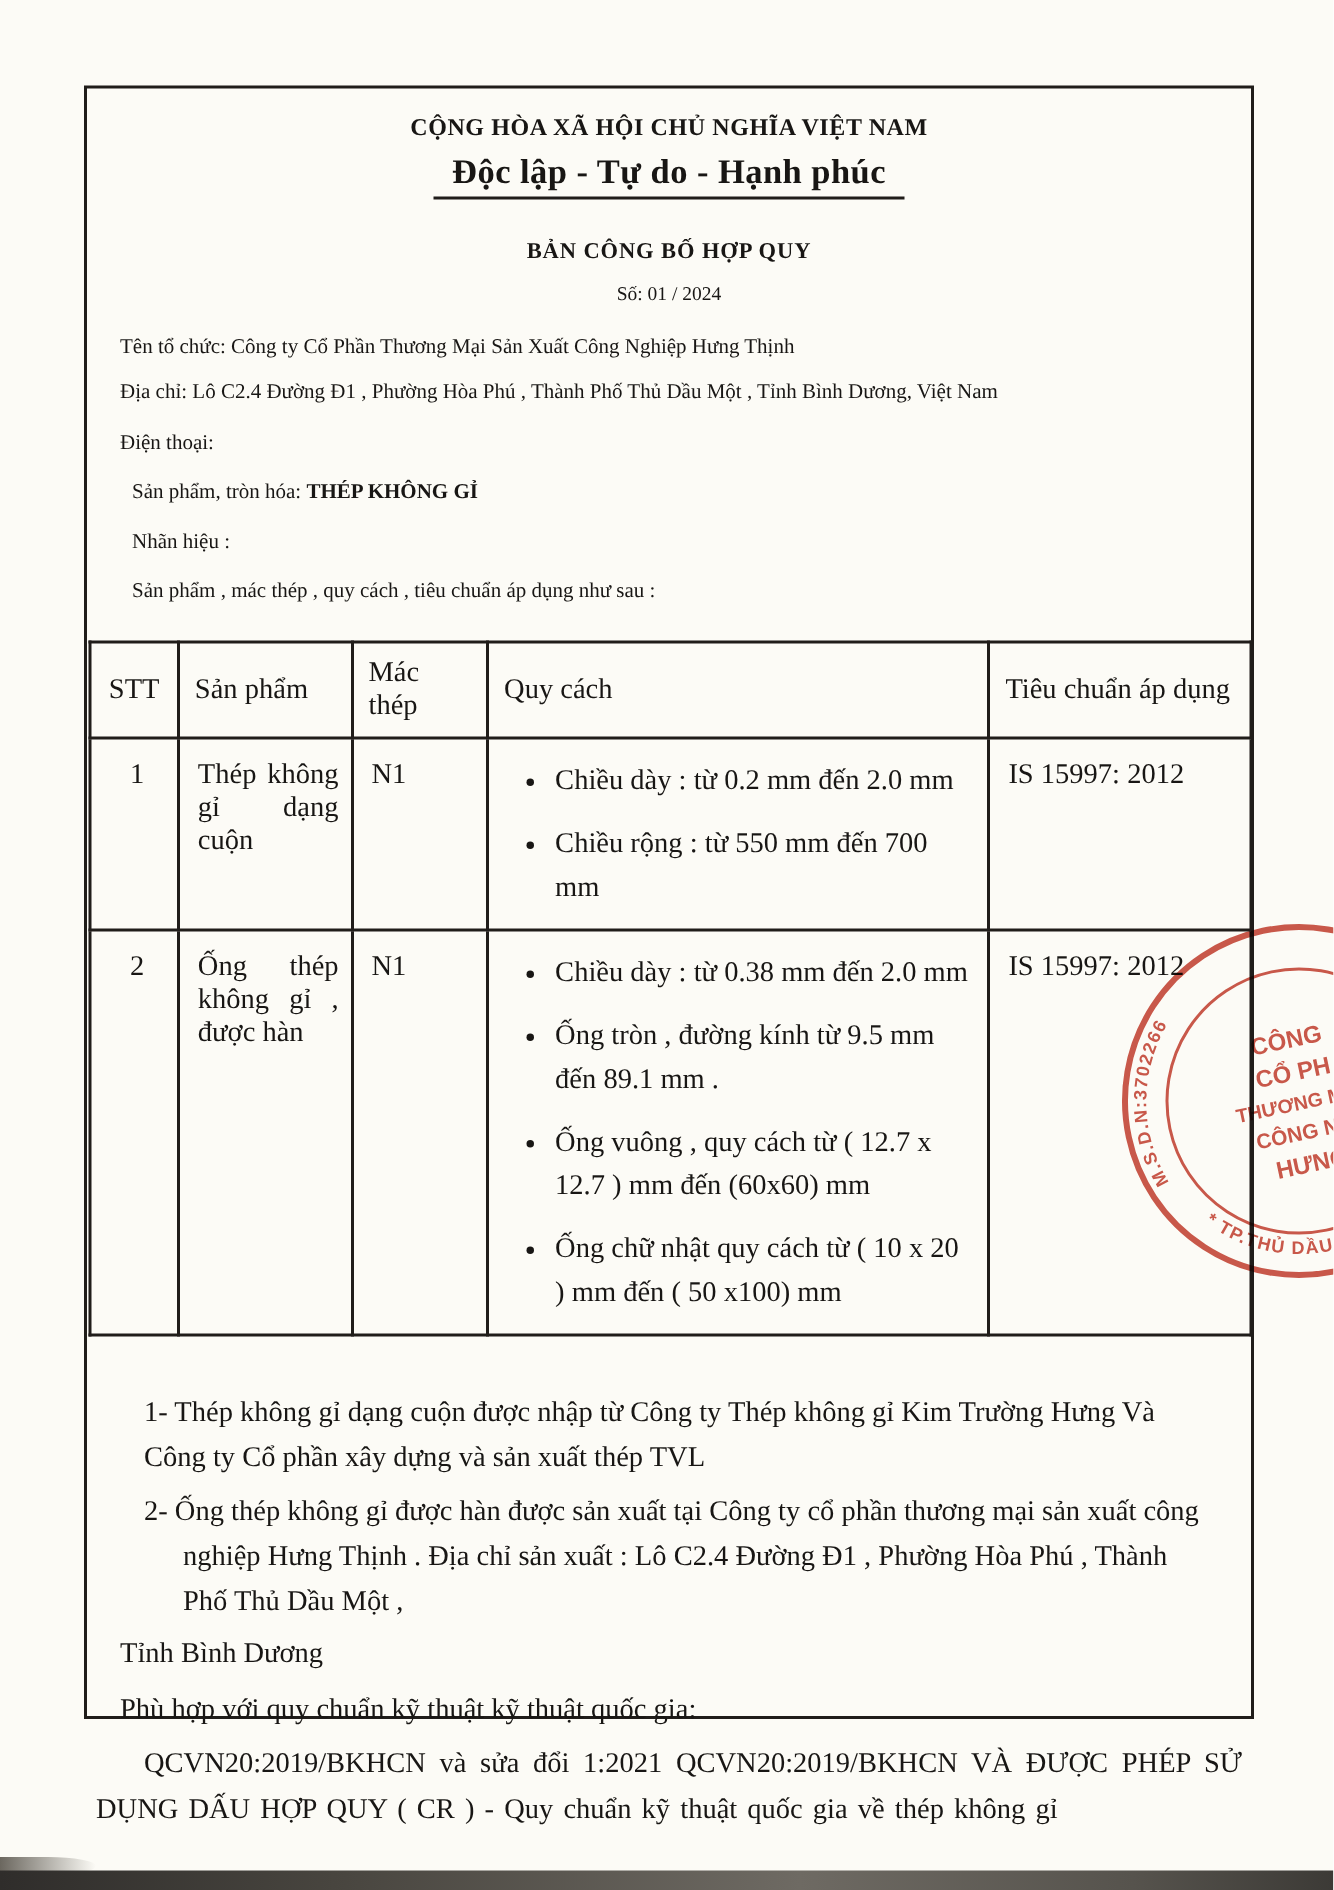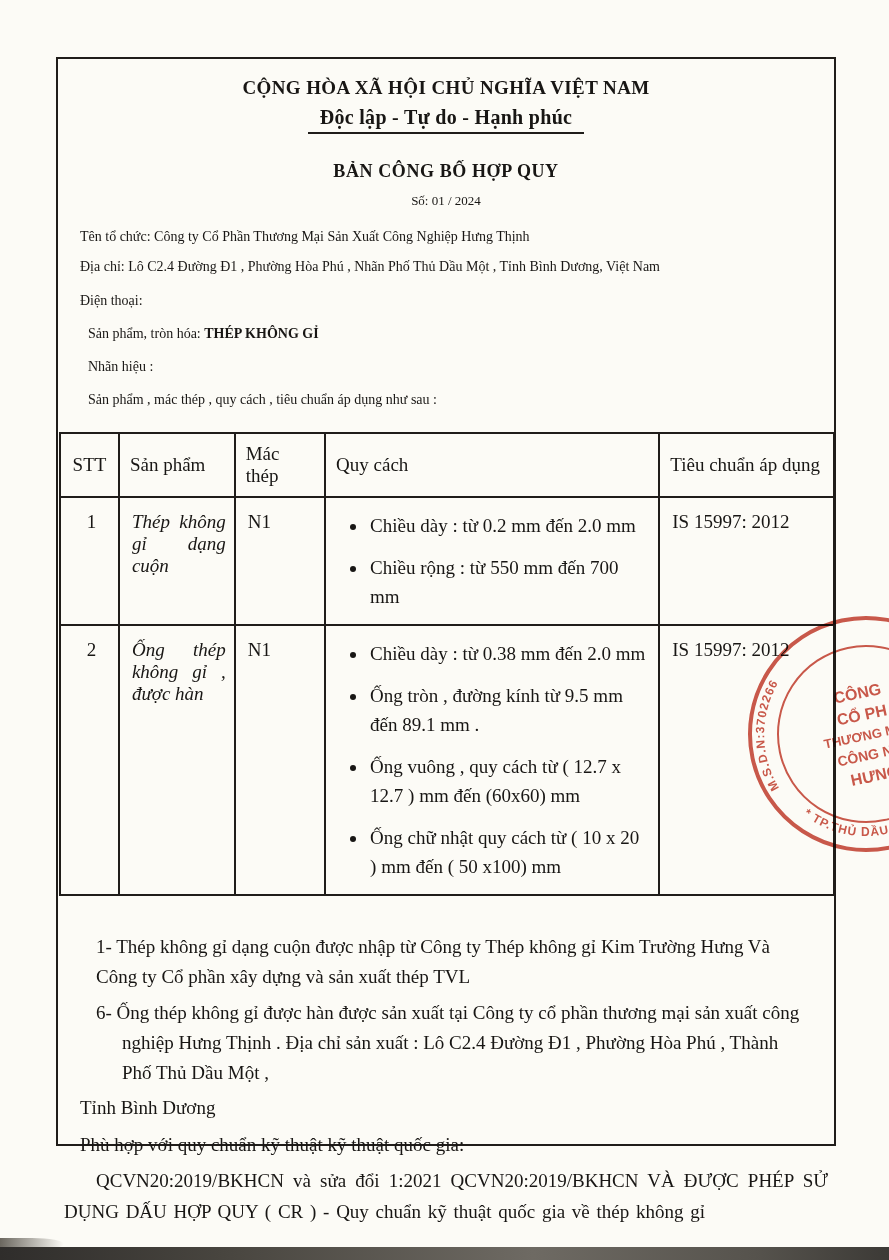--- a/index.html
+++ b/index.html
@@ -28,7 +28,7 @@
   .nat-title {
     text-align: center;
     font-weight: bold;
-    font-size: 19px;
+    font-size: 16px;
     margin-top: 18px;
     letter-spacing: 0.4px;
   }

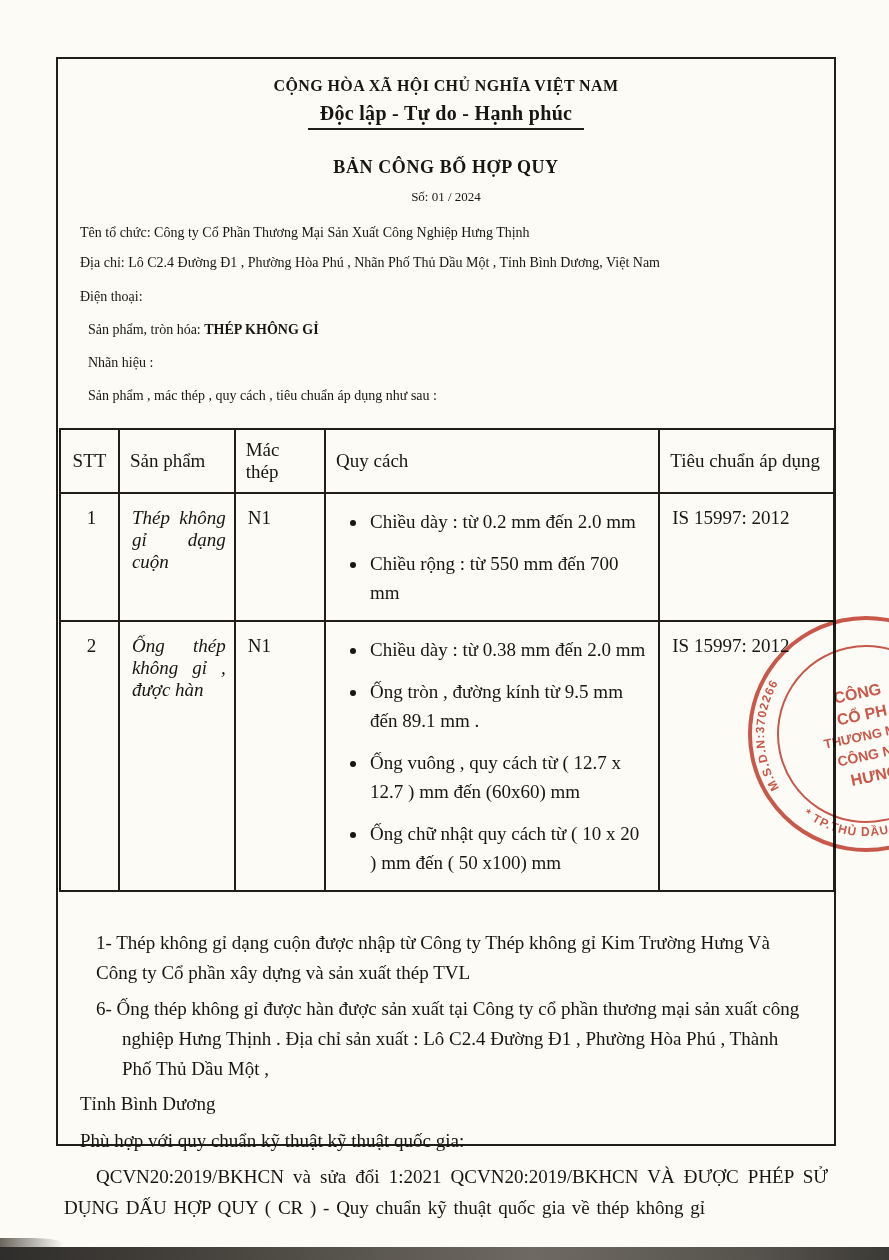--- a/index.html
+++ b/index.html
@@ -36,7 +36,7 @@
   .nat-motto span {
     display: inline-block;
     font-weight: bold;
-    font-size: 20px;
+    font-size: 23px;
     border-bottom: 2px solid #201d1a;
     padding: 0 12px 3px 12px;
     letter-spacing: 0.3px;

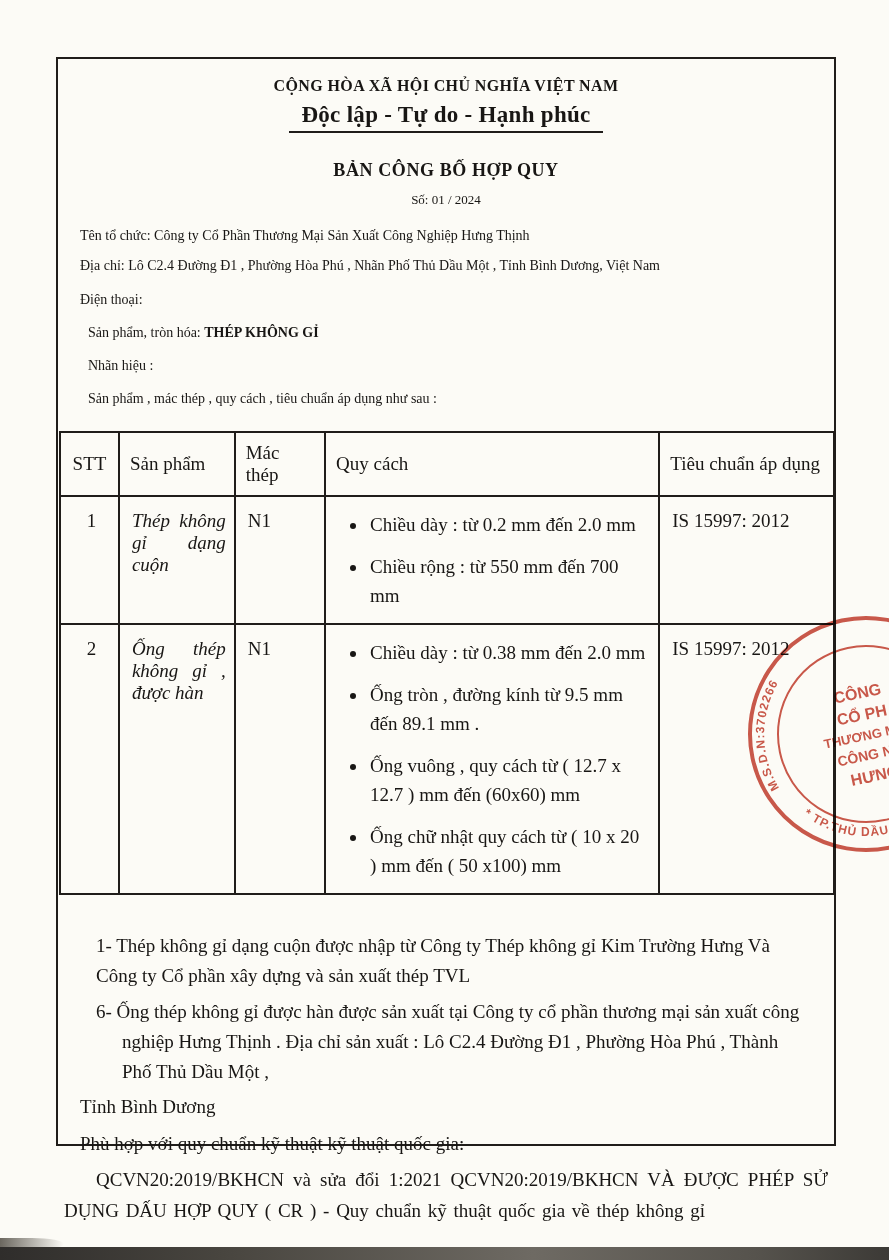--- a/index.html
+++ b/index.html
@@ -44,7 +44,7 @@
   .doc-title {
     text-align: center;
     font-weight: bold;
-    font-size: 18px;
+    font-size: 15px;
     margin-top: 27px;
     letter-spacing: 0.6px;
   }

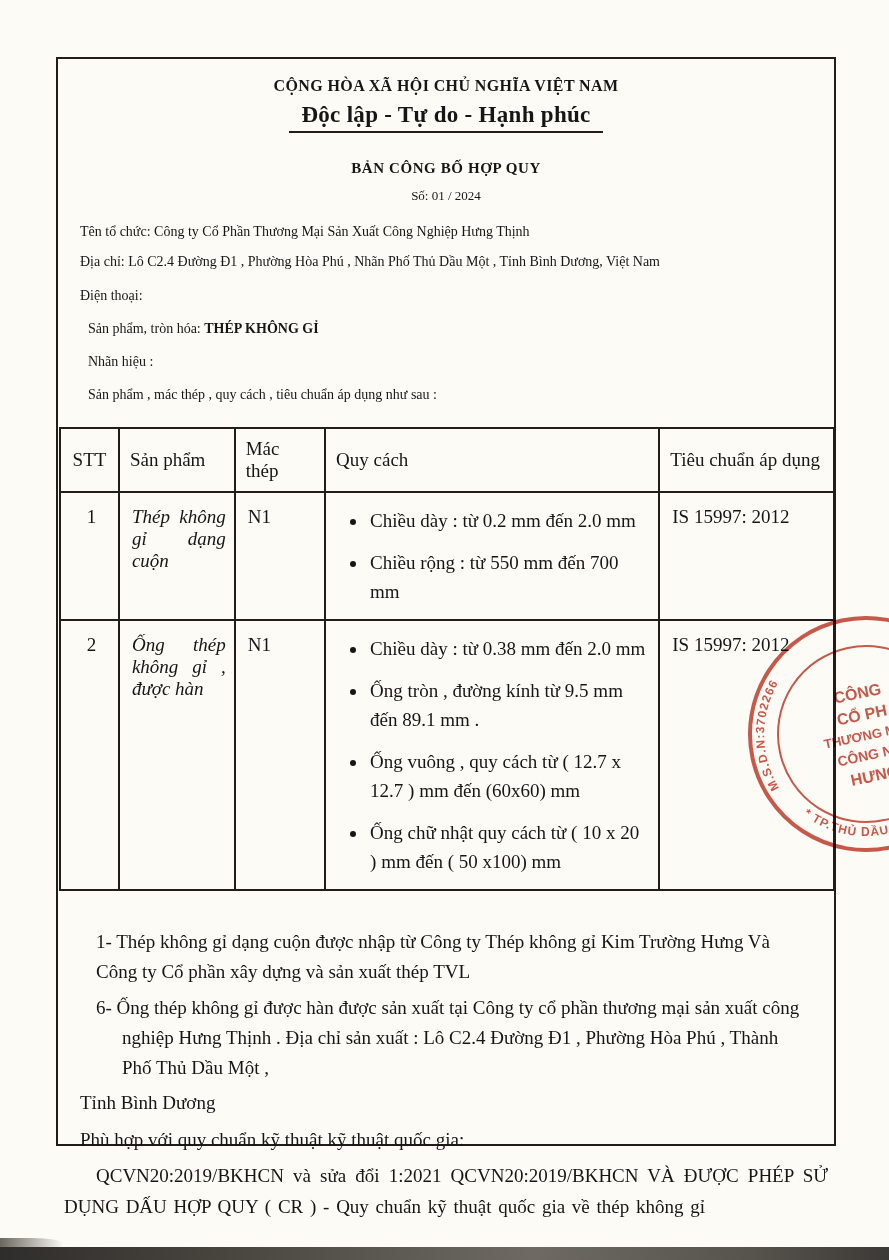--- a/index.html
+++ b/index.html
@@ -138,7 +138,7 @@
 
     <div class="info">
       <p>Tên tổ chức: Công ty Cổ Phần Thương Mại Sản Xuất Công Nghiệp Hưng Thịnh</p>
-      <p>Địa chỉ: Lô C2.4 Đường Đ1 , Phường Hòa Phú , Nhãn Phố Thủ Dầu Một , Tỉnh Bình Dương, Việt Nam</p>
+      <p>Địa chỉ: Lô C2.4 Đường Đ1 , Phường Hòa Phú , Thành Phố Thủ Dầu Một , Tỉnh Bình Dương, Việt Nam</p>
       <p class="phone">Điện thoại:</p>
       <p class="indent"><span>Sản phẩm, tròn hóa: </span><b>THÉP KHÔNG GỈ</b></p>
       <p class="indent">Nhãn hiệu :</p>

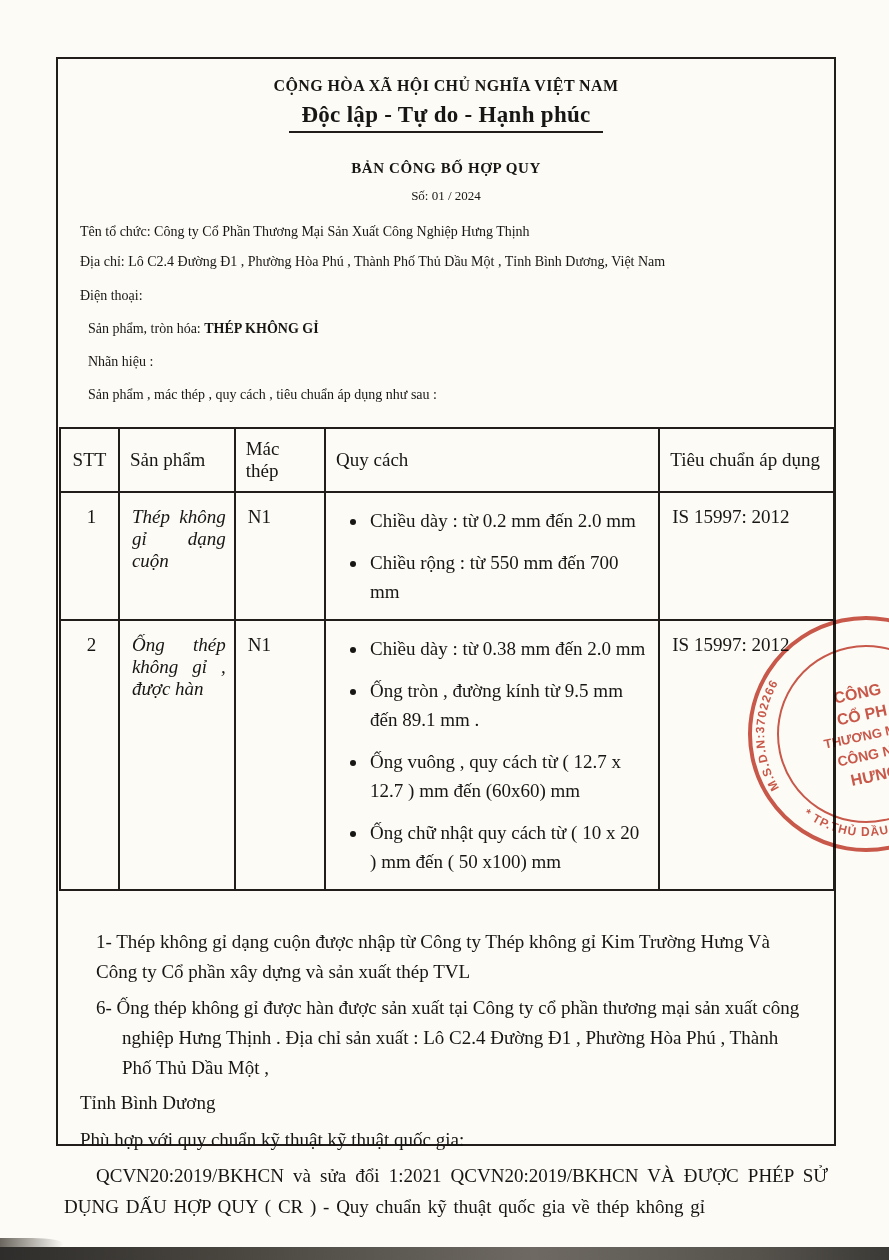--- a/index.html
+++ b/index.html
@@ -77,7 +77,7 @@
   .c-quy  { width: 329px; }
   .c-std  { width: 172px; }
   td.cell-stt { text-align: center; padding-left: 4px; padding-right: 4px; }
-  td.cell-prod { text-align: justify; padding-right: 14px; font-style: italic; }
+  td.cell-prod { text-align: justify; padding-right: 14px; }
   td.cell-mac { padding-left: 18px; }
   ul.specs { margin: 0; padding-left: 30px; list-style: disc; }
   ul.specs li { margin-bottom: 13px; padding-left: 2px; line-height: 29px; }

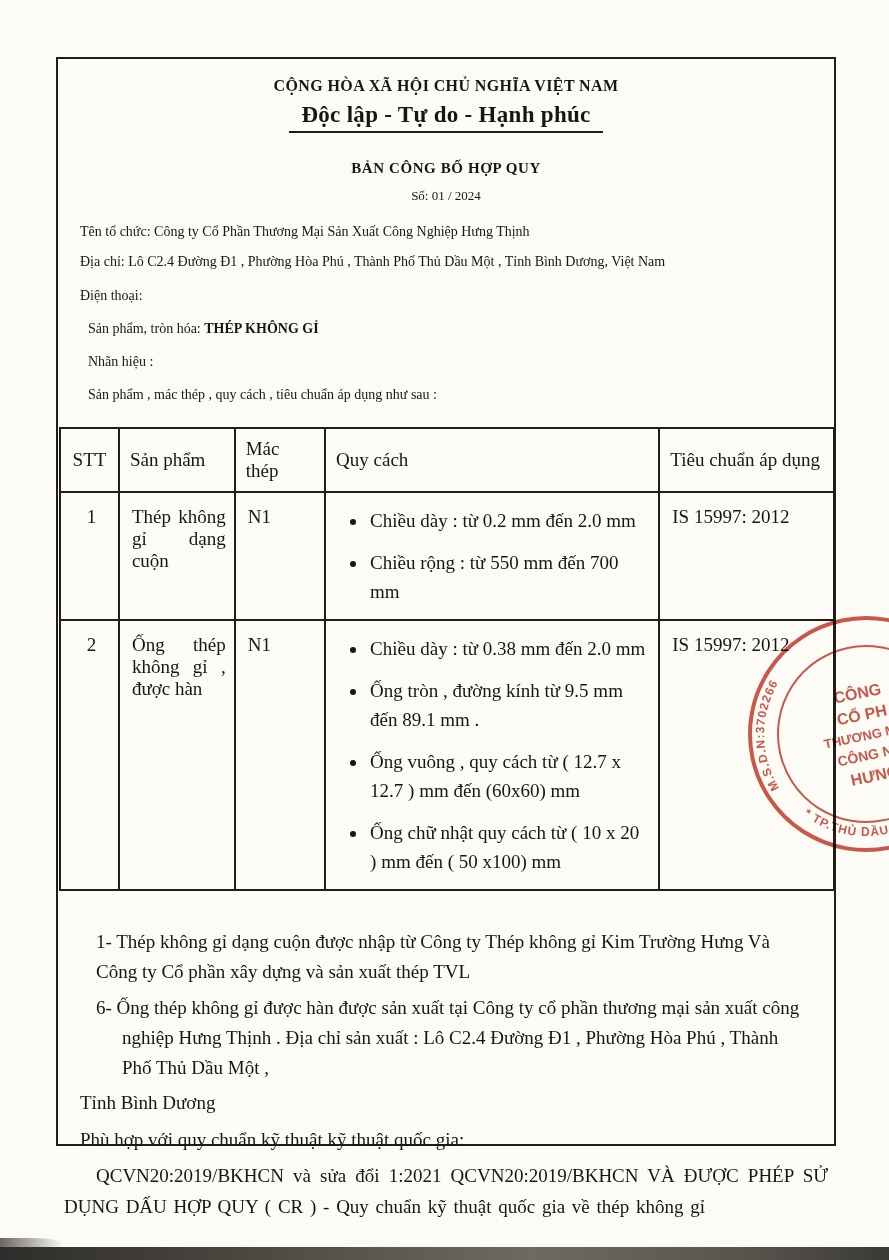--- a/index.html
+++ b/index.html
@@ -187,7 +187,7 @@
 
     <div class="notes">
       <p class="note1">1-  Thép không gỉ dạng cuộn được nhập từ Công ty Thép không gỉ Kim Trường Hưng Và Công ty Cổ phần xây dựng và sản xuất thép TVL</p>
-      <p class="note2">6-  Ống thép không gỉ được hàn được sản xuất tại Công ty cổ phần thương mại sản xuất công nghiệp Hưng Thịnh . Địa chỉ sản xuất : Lô C2.4 Đường Đ1 , Phường Hòa Phú , Thành Phố Thủ Dầu Một ,</p>
+      <p class="note2">2-  Ống thép không gỉ được hàn được sản xuất tại Công ty cổ phần thương mại sản xuất công nghiệp Hưng Thịnh . Địa chỉ sản xuất : Lô C2.4 Đường Đ1 , Phường Hòa Phú , Thành Phố Thủ Dầu Một ,</p>
       <p class="province">Tỉnh Bình Dương</p>
       <p class="conform">Phù hợp với quy chuẩn kỹ thuật kỹ thuật quốc gia:</p>
       <p class="final">QCVN20:2019/BKHCN và sửa đổi 1:2021 QCVN20:2019/BKHCN VÀ ĐƯỢC PHÉP SỬ DỤNG DẤU HỢP QUY ( CR ) -  Quy chuẩn kỹ thuật quốc gia về thép không gỉ</p>

